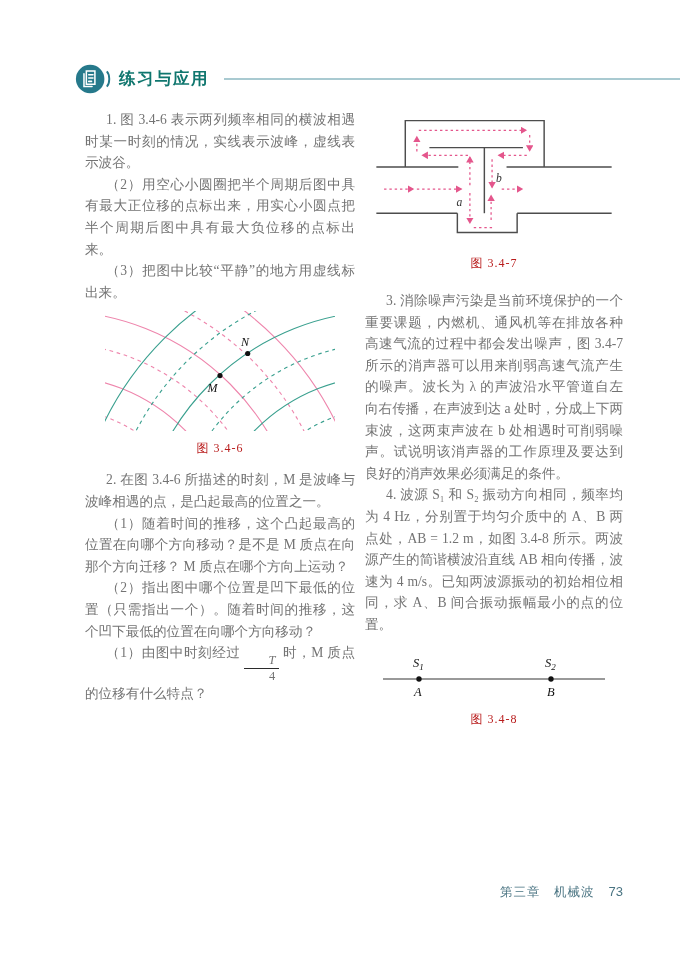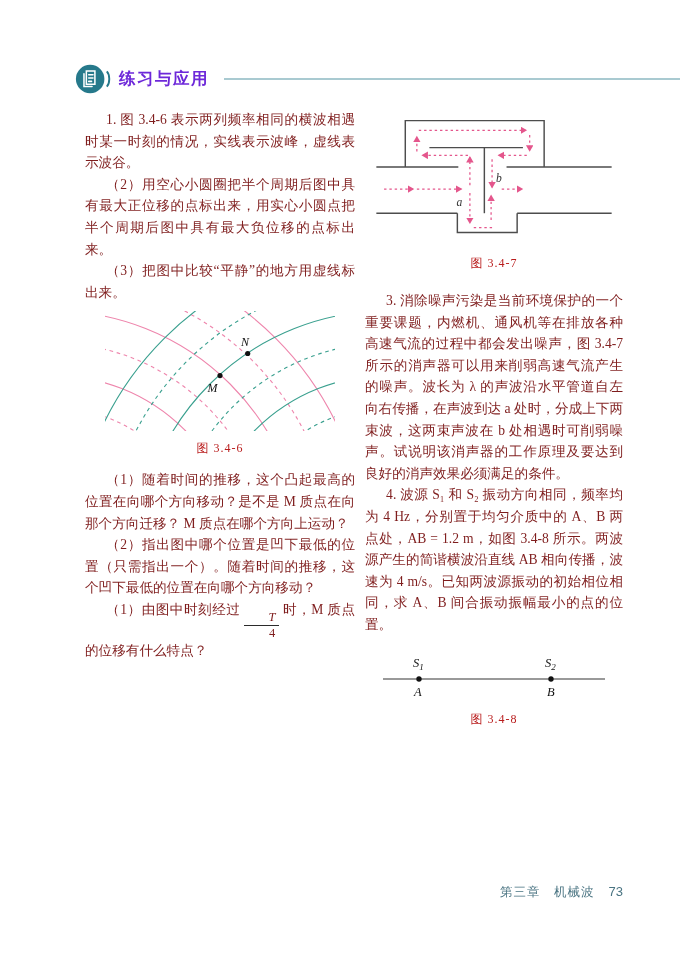--- a/index.html
+++ b/index.html
@@ -13,7 +13,7 @@
   .hdr{position:absolute;left:74px;top:60px;right:0;display:flex;align-items:center;height:38px;}
   .hdr-icon{width:38px;height:36px;flex:0 0 auto;}
   .hdr-title{font-family:"Liberation Sans","DejaVu Sans",sans-serif;font-size:16.5px;font-weight:bold;
-    color:#6d28d9;margin:0 1px 0 7px;letter-spacing:1.5px;}
+    color:#0f766e;margin:0 1px 0 7px;letter-spacing:1.5px;}
   .hdr-rule{flex:1;height:2.5px;background:#a9cad1;margin-left:14px;}
 
   

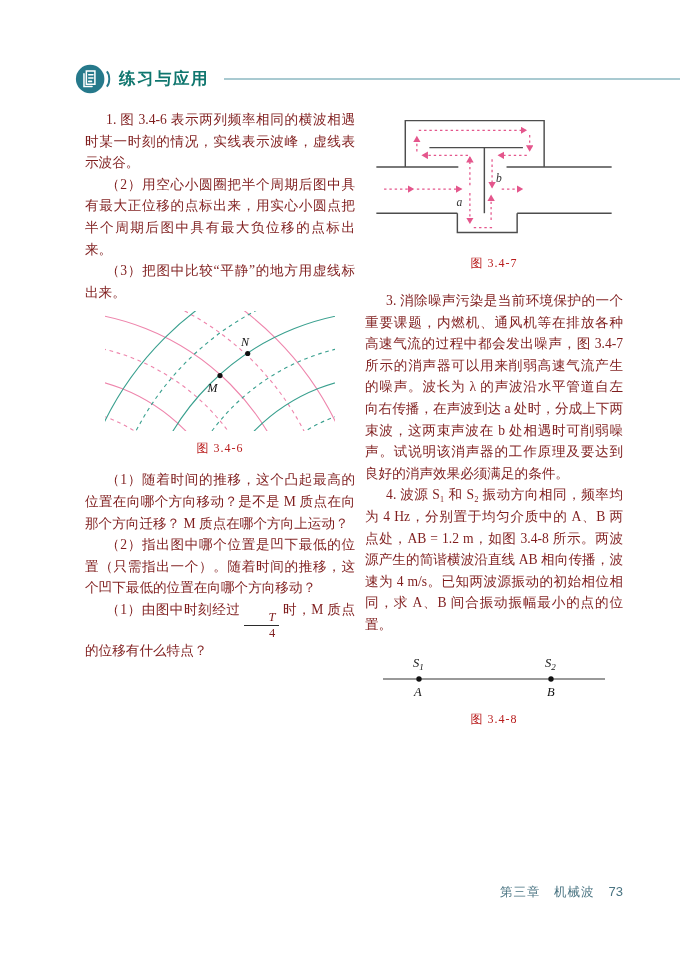--- a/index.html
+++ b/index.html
@@ -20,7 +20,7 @@
   .columns{position:absolute;top:109px;left:85px;width:538px;display:flex;gap:10px;}
   .col-left{width:270px;}
   .col-right{width:258px;}
-  .para{font-size:13.6px;line-height:21.6px;text-align:justify;text-indent:1.55em;margin:0;color:#7f1d1d;}
+  .para{font-size:13.6px;line-height:21.6px;text-align:justify;text-indent:1.55em;margin:0;color:#737373;}
 
   figure{margin:0;text-align:center;}
   .fig-caption{font-size:12px;color:#b91c1c;margin-top:5px;letter-spacing:1px;}

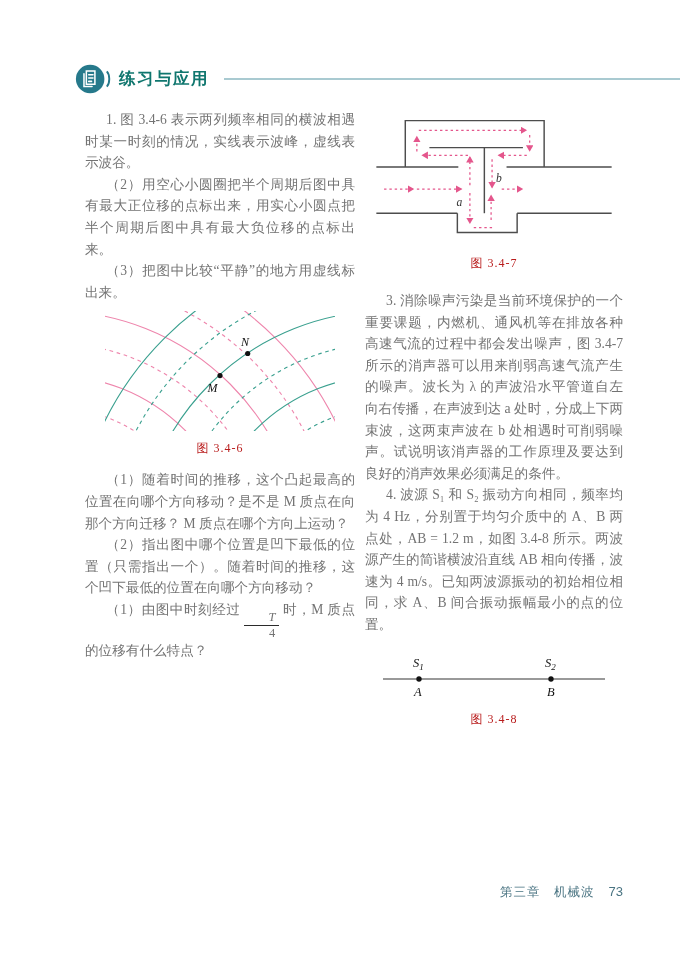--- a/index.html
+++ b/index.html
@@ -94,6 +94,7 @@
         <figcaption class="fig-caption">图 3.4-6</figcaption>
       </figure>
 
+      <p class="para">2. 在图 3.4-6 所描述的时刻，M 是波峰与波峰相遇的点，是凸起最高的位置之一。</p>
       <p class="para">（1）随着时间的推移，这个凸起最高的位置在向哪个方向移动？是不是 M 质点在向那个方向迁移？ M 质点在哪个方向上运动？</p>
       <p class="para">（2）指出图中哪个位置是凹下最低的位置（只需指出一个）。随着时间的推移，这个凹下最低的位置在向哪个方向移动？</p>
       <p class="para"><span>（1）由图中时刻经过</span><span class="frac">

